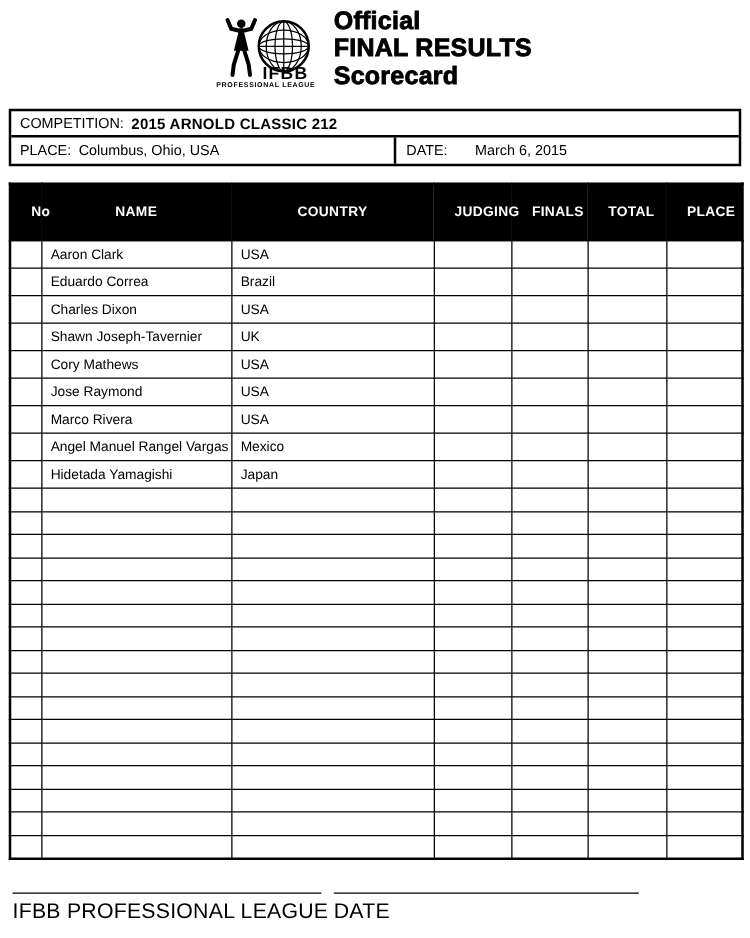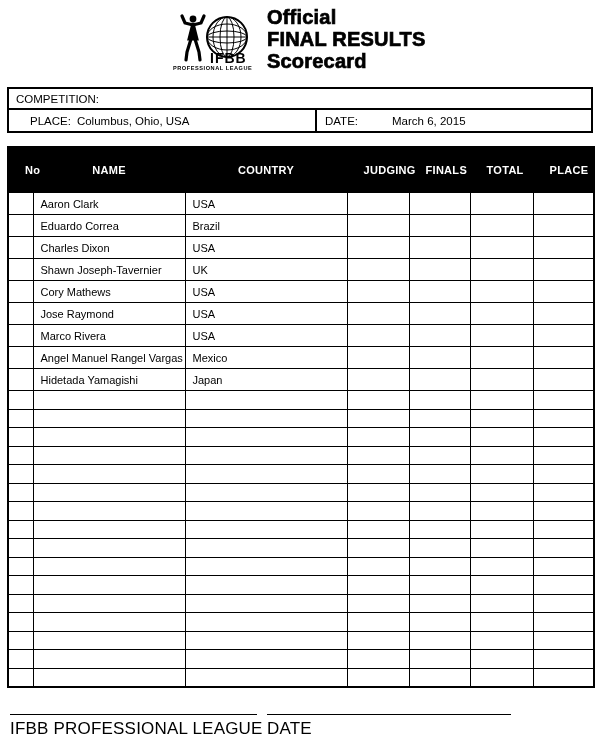--- a/index.html
+++ b/index.html
@@ -91,6 +91,7 @@
   <div class="info-box">
     <div class="info-row1">
       <span class="info-label">COMPETITION:</span>
+      <span class="info-value bold">2015 ARNOLD CLASSIC 212</span>
     </div>
     <div class="info-row2">
       <div class="cell-place">

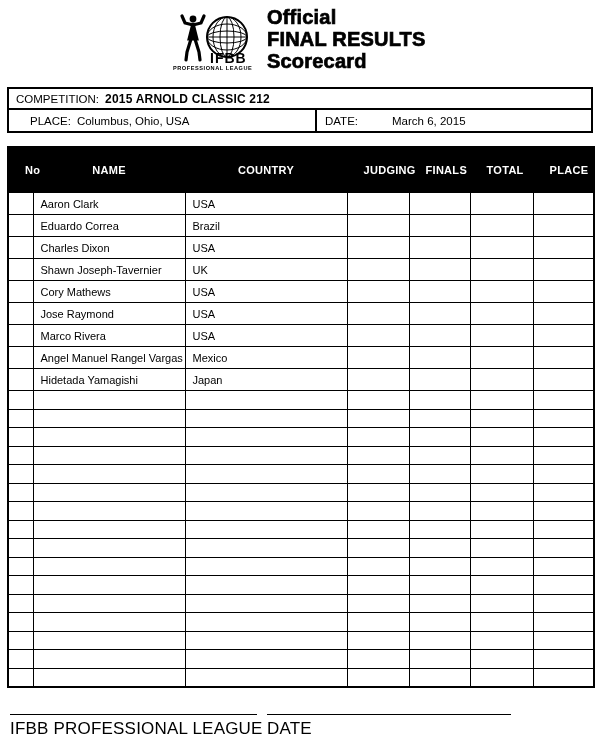--- a/index.html
+++ b/index.html
@@ -19,7 +19,7 @@
   .info-box { position:absolute; left:7px; top:87px; width:586px; border:2px solid #000; background:#fff; }
   .info-row1 { height:21px; border-bottom:2px solid #000; display:flex; align-items:center; padding-left:7px; }
   .info-row2 { height:21px; display:flex; }
-  .cell-place { width:308px; border-right:2px solid #000; display:flex; align-items:center; padding-left:21px; }
+  .cell-place { width:308px; border-right:2px solid #000; display:flex; align-items:center; padding-left:7px; }
   .cell-date  { flex:1; display:flex; align-items:center; padding-left:8px; }
   .info-label { font-size:11.5px; }
   .info-value { font-size:11.5px; margin-left:6px; }

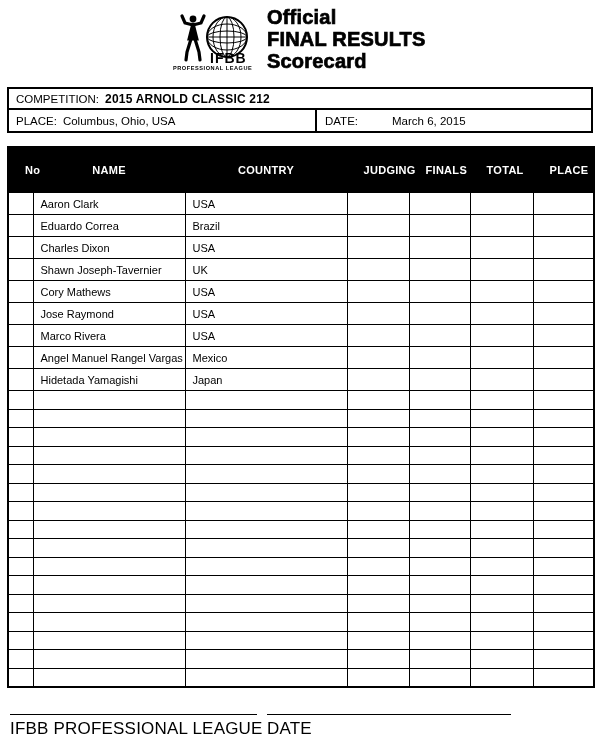--- a/index.html
+++ b/index.html
@@ -24,7 +24,7 @@
   .info-label { font-size:11.5px; }
   .info-value { font-size:11.5px; margin-left:6px; }
   .info-value.bold { font-weight:bold; font-size:12px; letter-spacing:0.2px; }
-  .cell-date .info-value { margin-left:34px; }
+  .cell-date .info-value { margin-left:22px; }
 
   
   .results-table {

